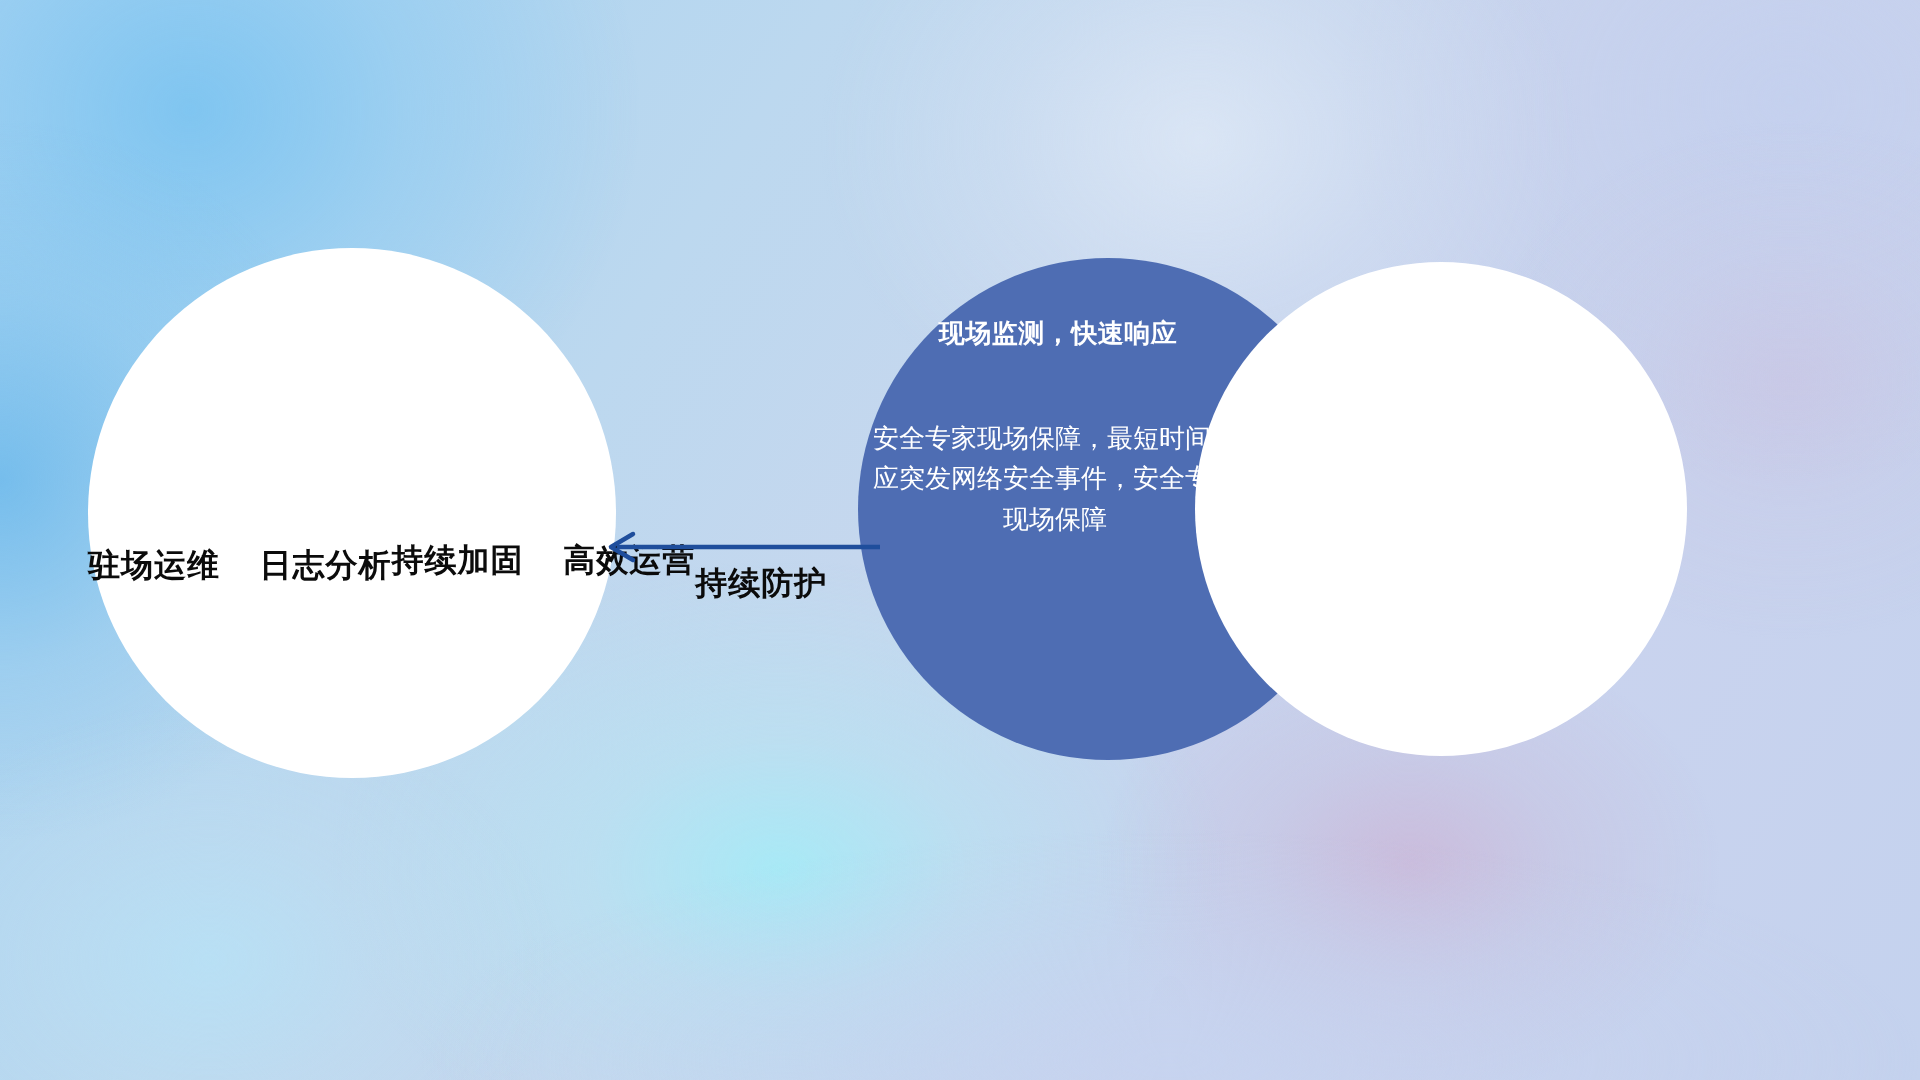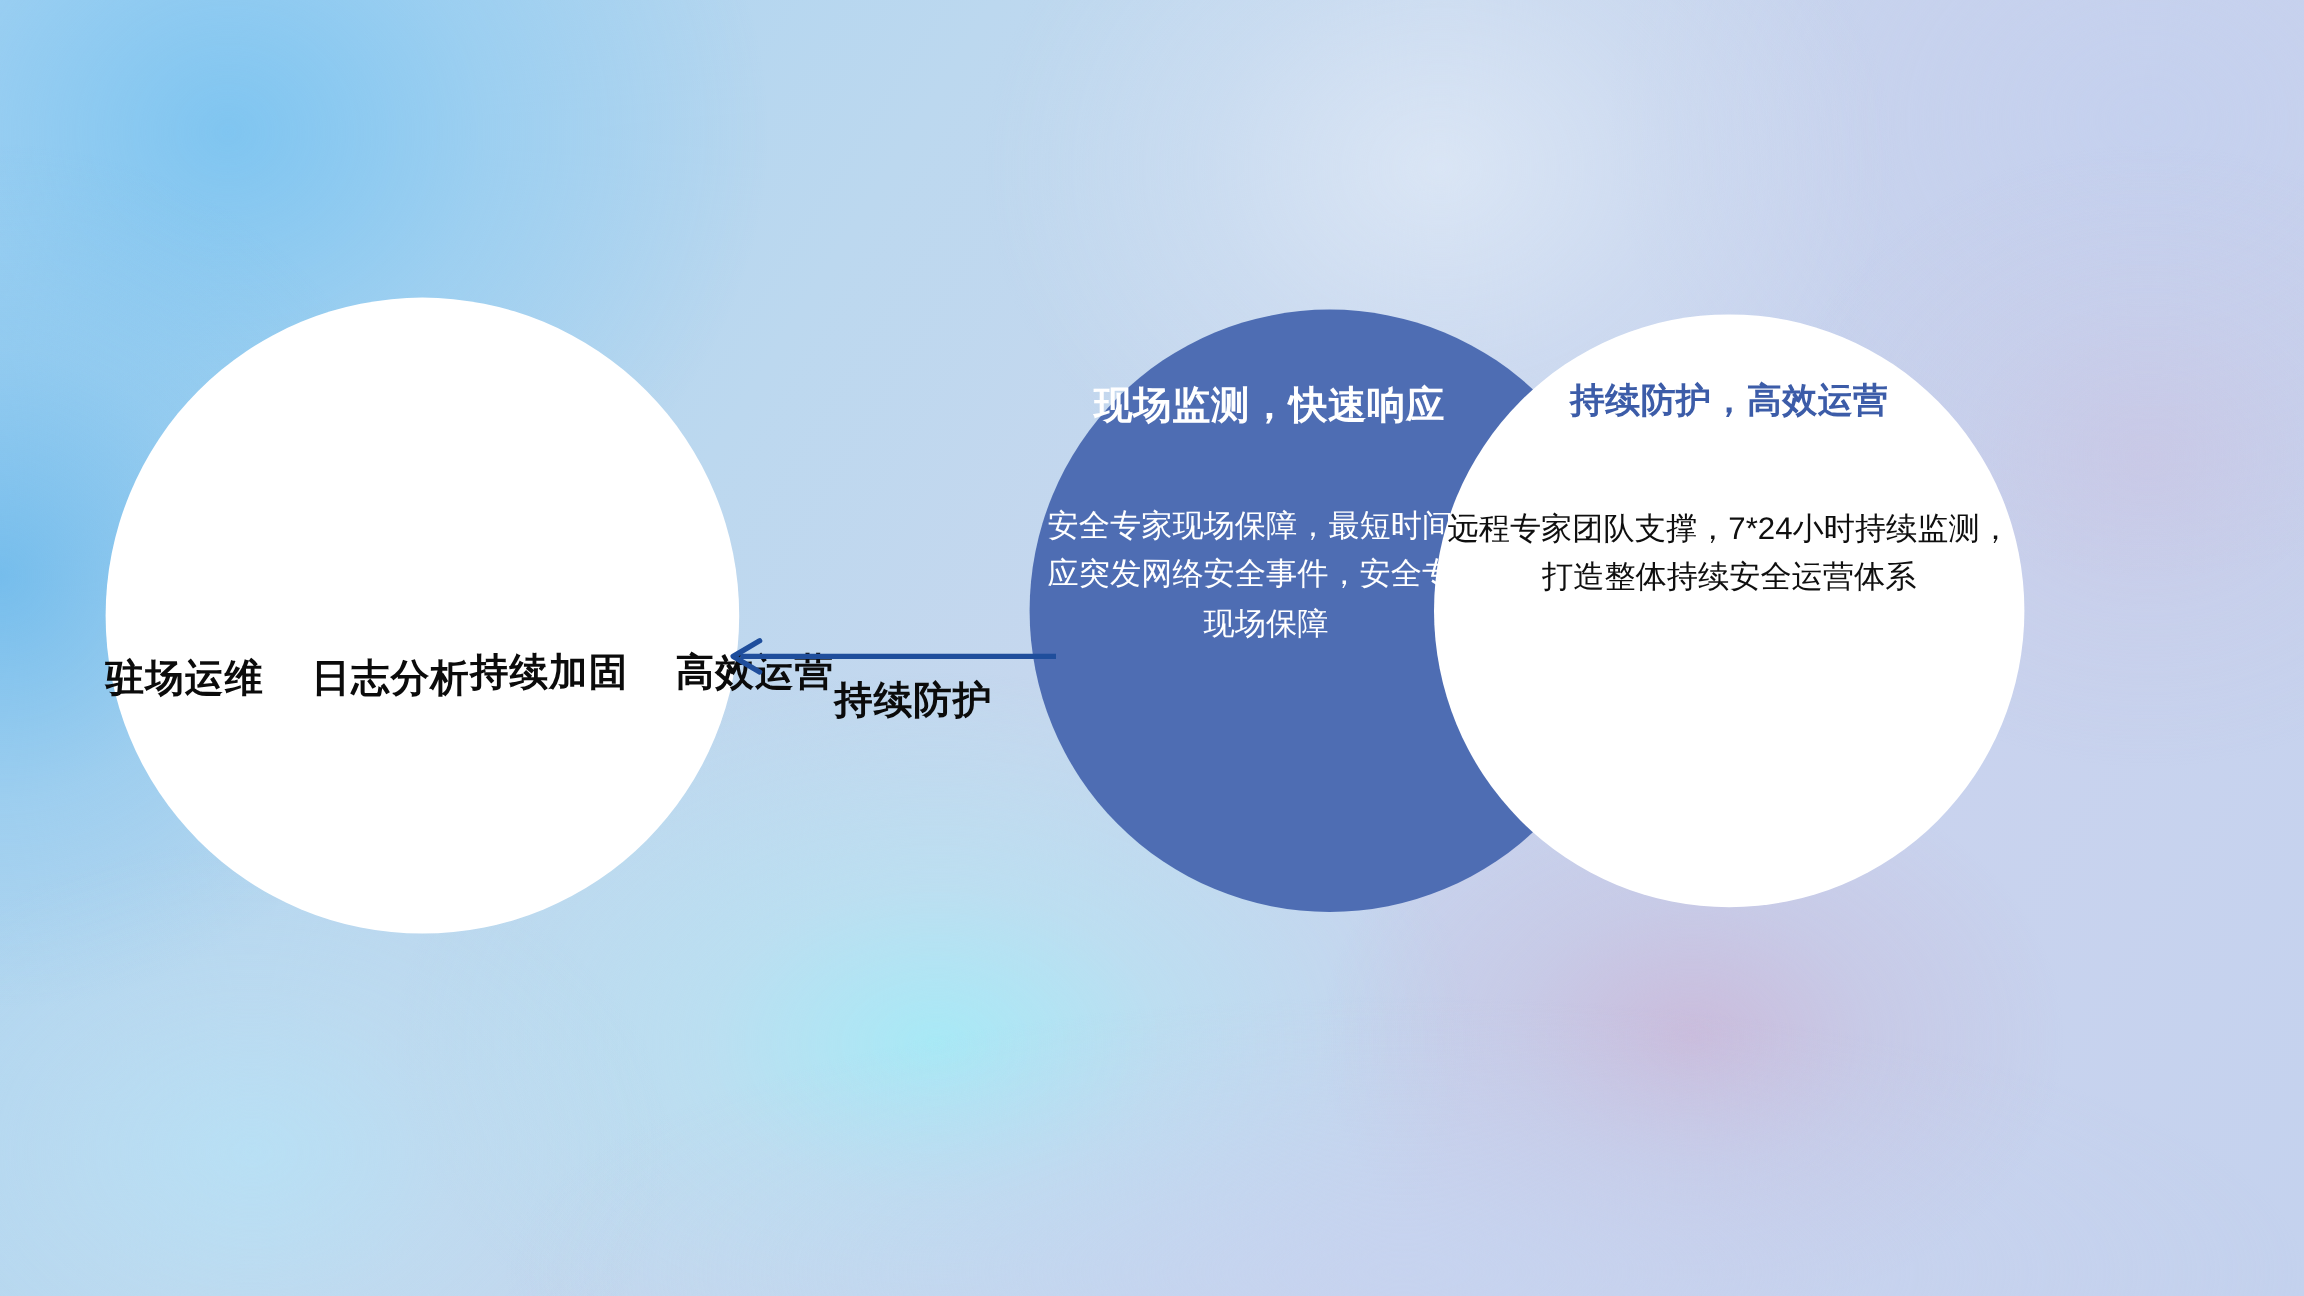--- a/index.html
+++ b/index.html
@@ -170,7 +170,7 @@
     top: 58px;
     left: 0;
     width: 400px;
-    font-size: 32px;
+    font-size: 26px;
     font-weight: bold;
     color: #FFFFFF;
     letter-spacing: 0.5px;

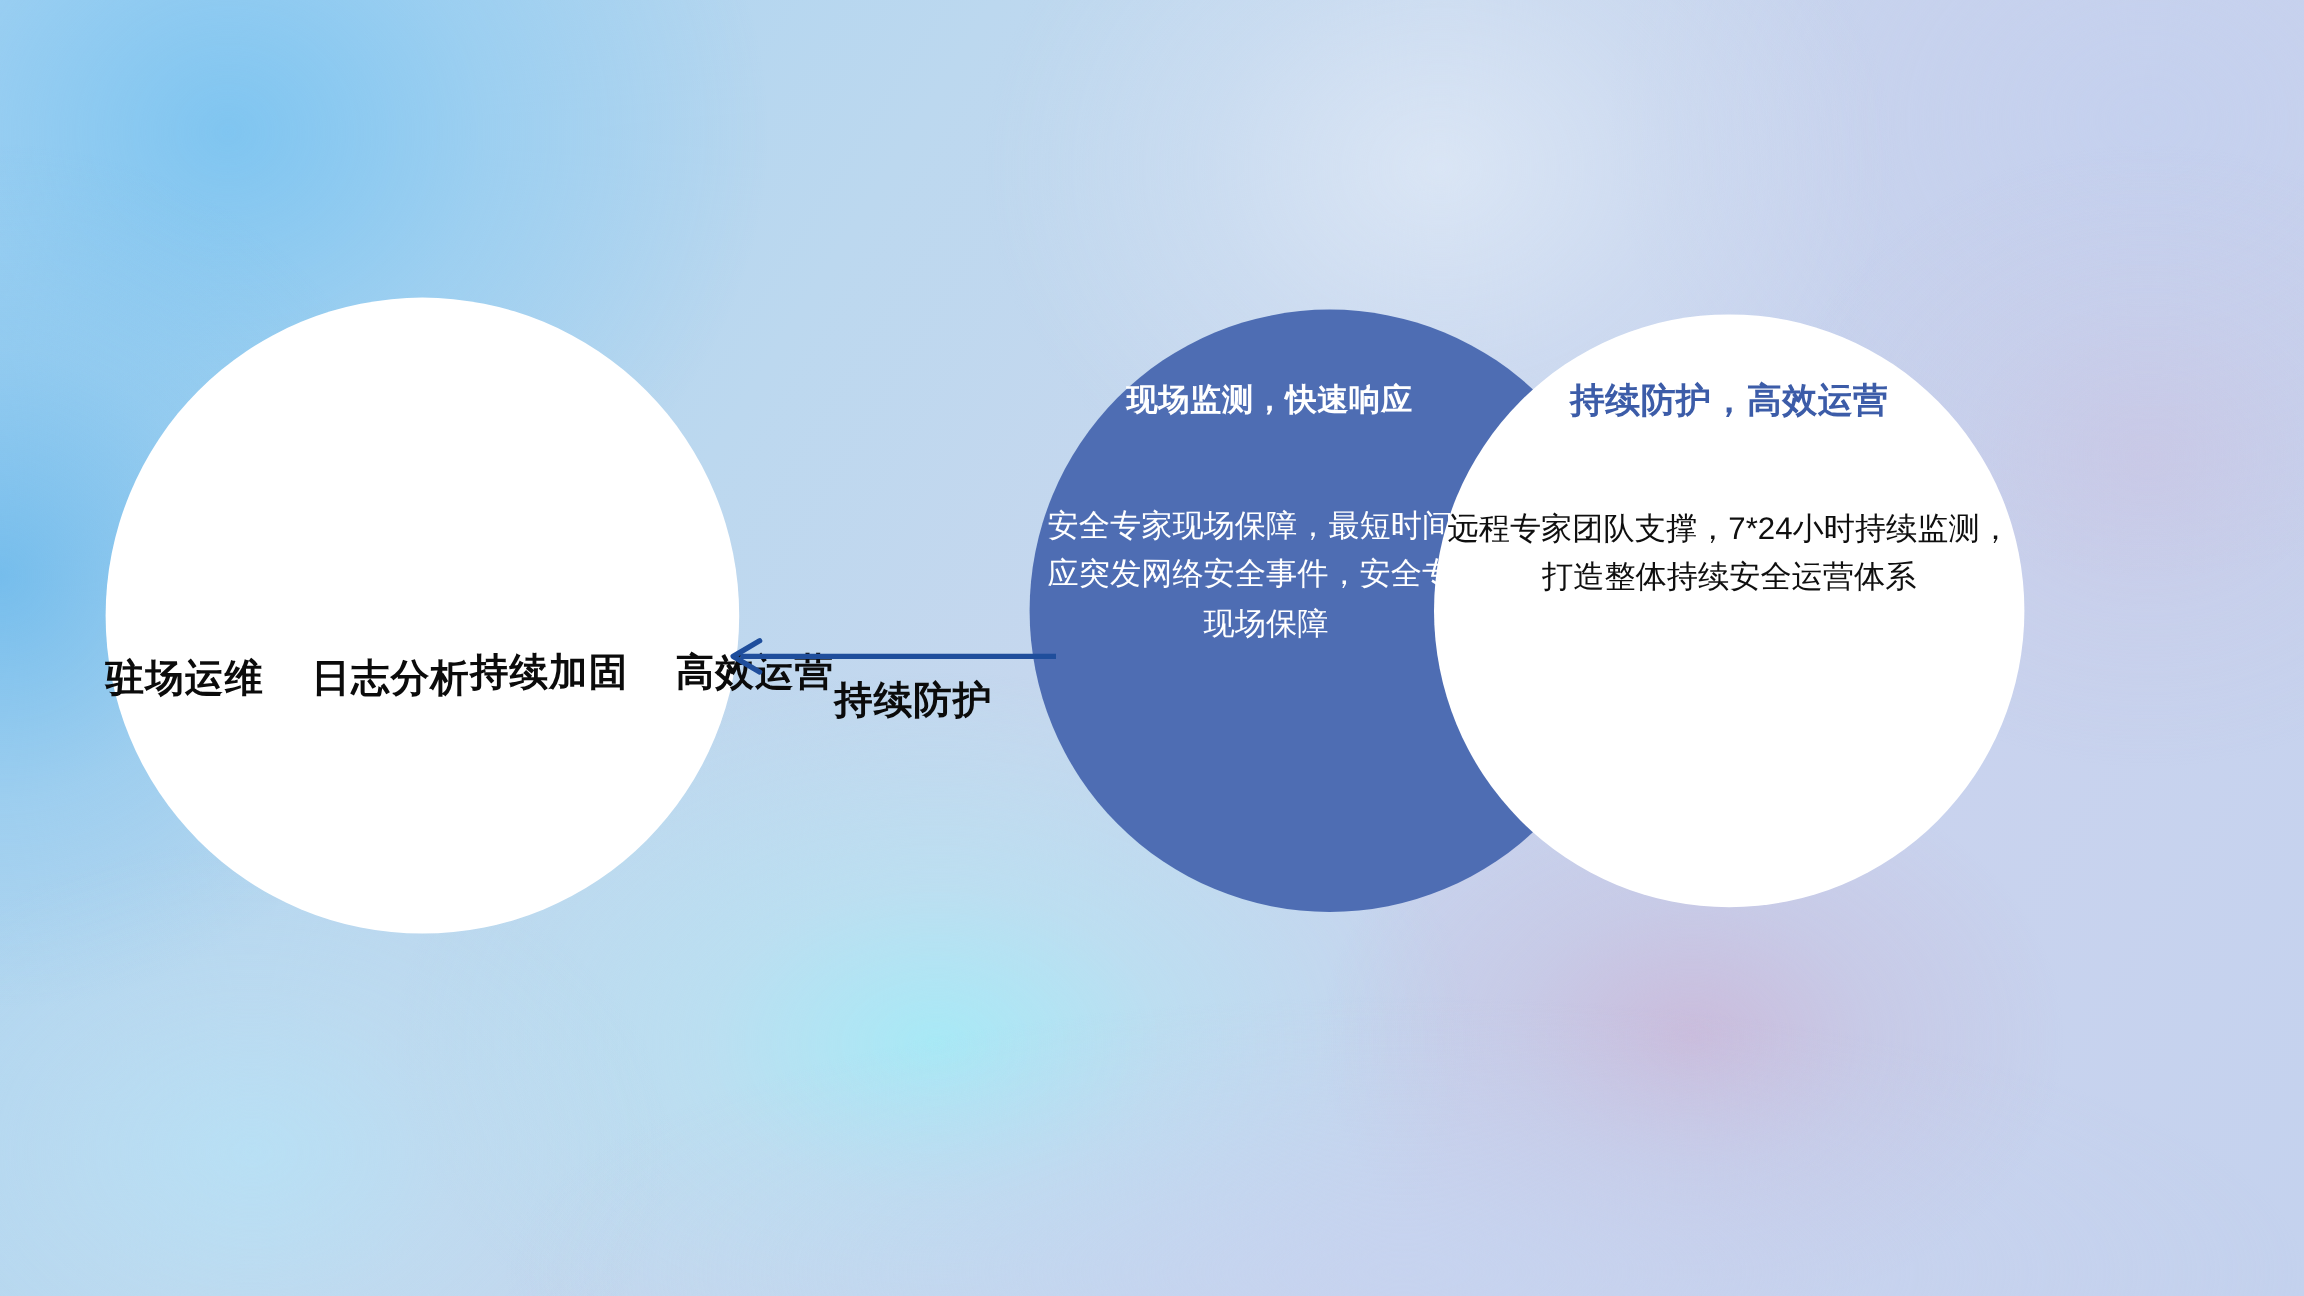--- a/index.html
+++ b/index.html
@@ -267,10 +267,6 @@
     <div class="mid-body">安全专家现场保障，最短时间响应突发网络安全事件，安全专家现场保障</div>
   </div>
 
-  <div class="right-content">
-    <div class="right-title">持续防护，高效运营</div>
-    <div class="right-body">远程专家团队支撑，7*24小时持续监测，打造整体持续安全运营体系</div>
-  </div>
 
 </div>
 

